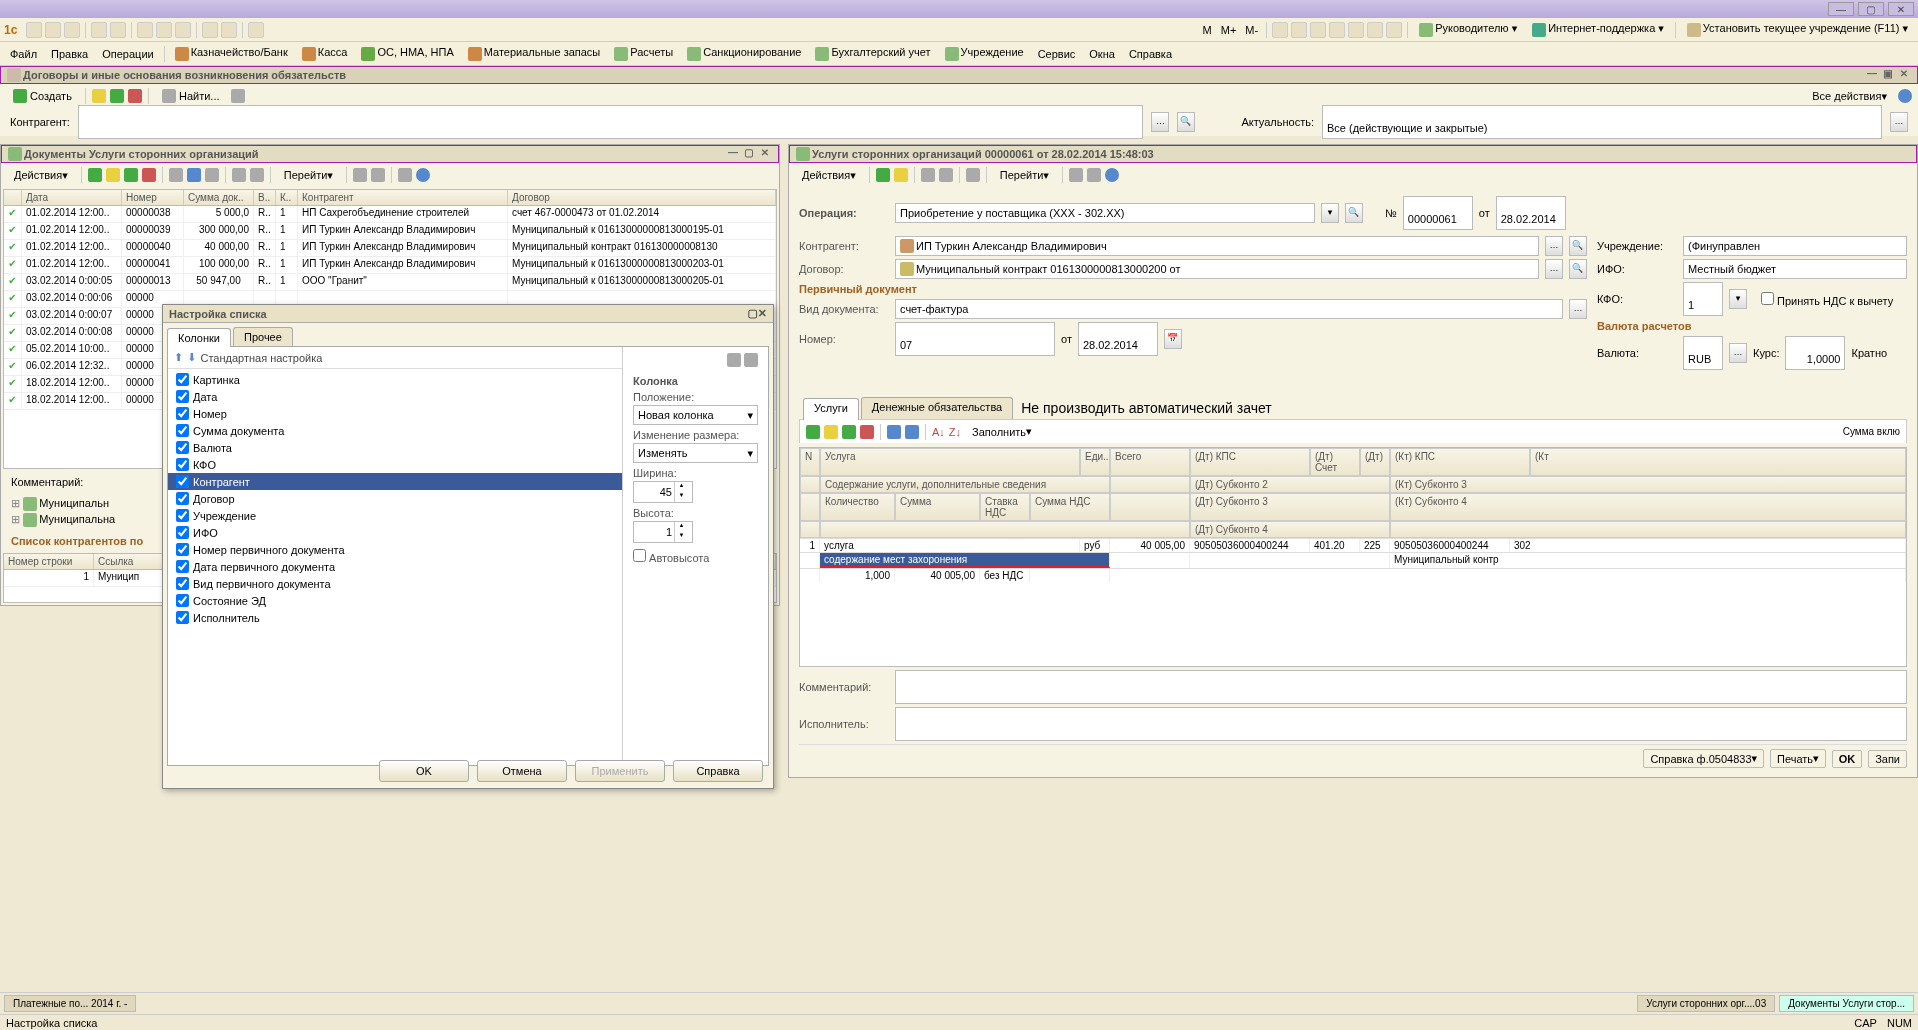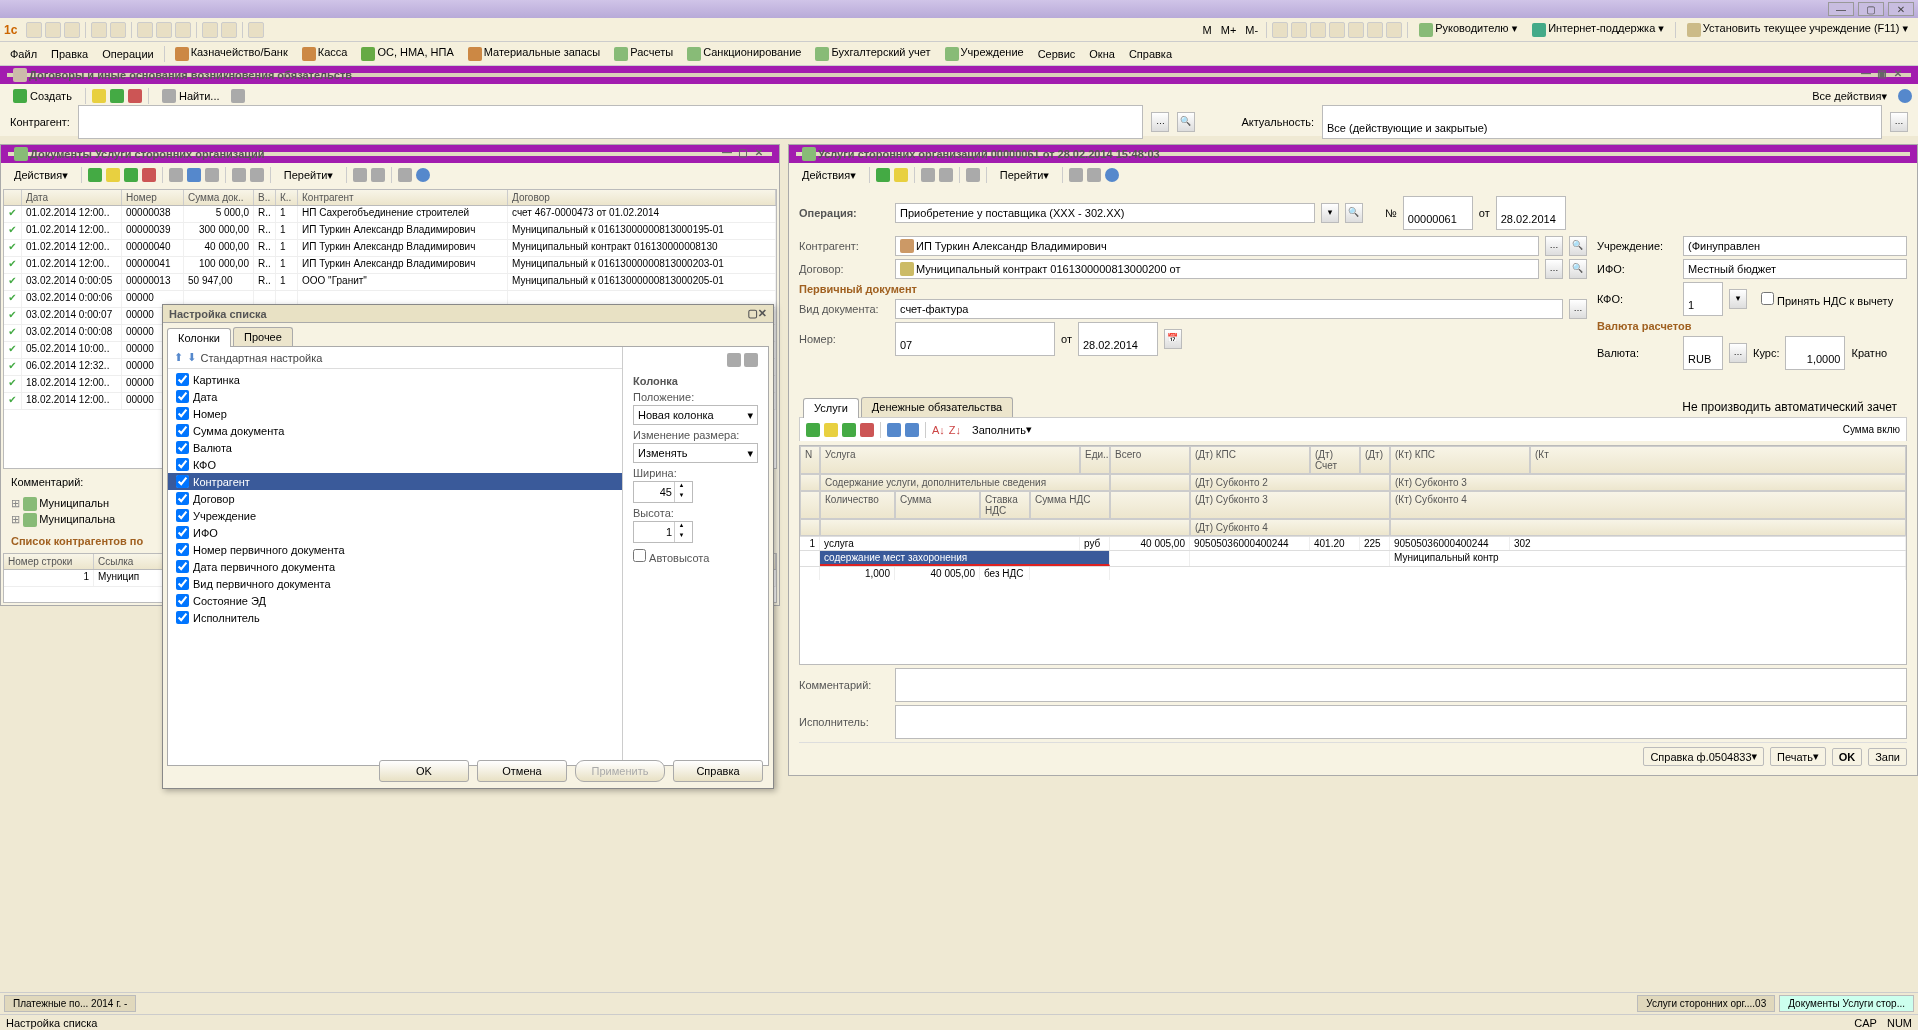--- a/index.html
+++ b/index.html
@@ -14,7 +14,7 @@
 .img-ico { display:inline-block; width: 14px; height: 14px; background: #8b7; border-radius: 2px; margin-right: 2px; vertical-align: middle; }
 
 
-.win-header { height: 18px; background: #d9d2b8; border: 7px solid #a21caf; display: flex; align-items: center; padding: 0 6px; font-weight: bold; color: #555; }
+.win-header { height: 18px; background: #d9d2b8; border: 1px solid #a21caf; display: flex; align-items: center; padding: 0 6px; font-weight: bold; color: #555; }
 .win-header .spacer { flex: 1; }
 .win-header .wctrl { width: 14px; height: 14px; margin-left: 2px; text-align: center; color: #666; font-size: 10px; }
 

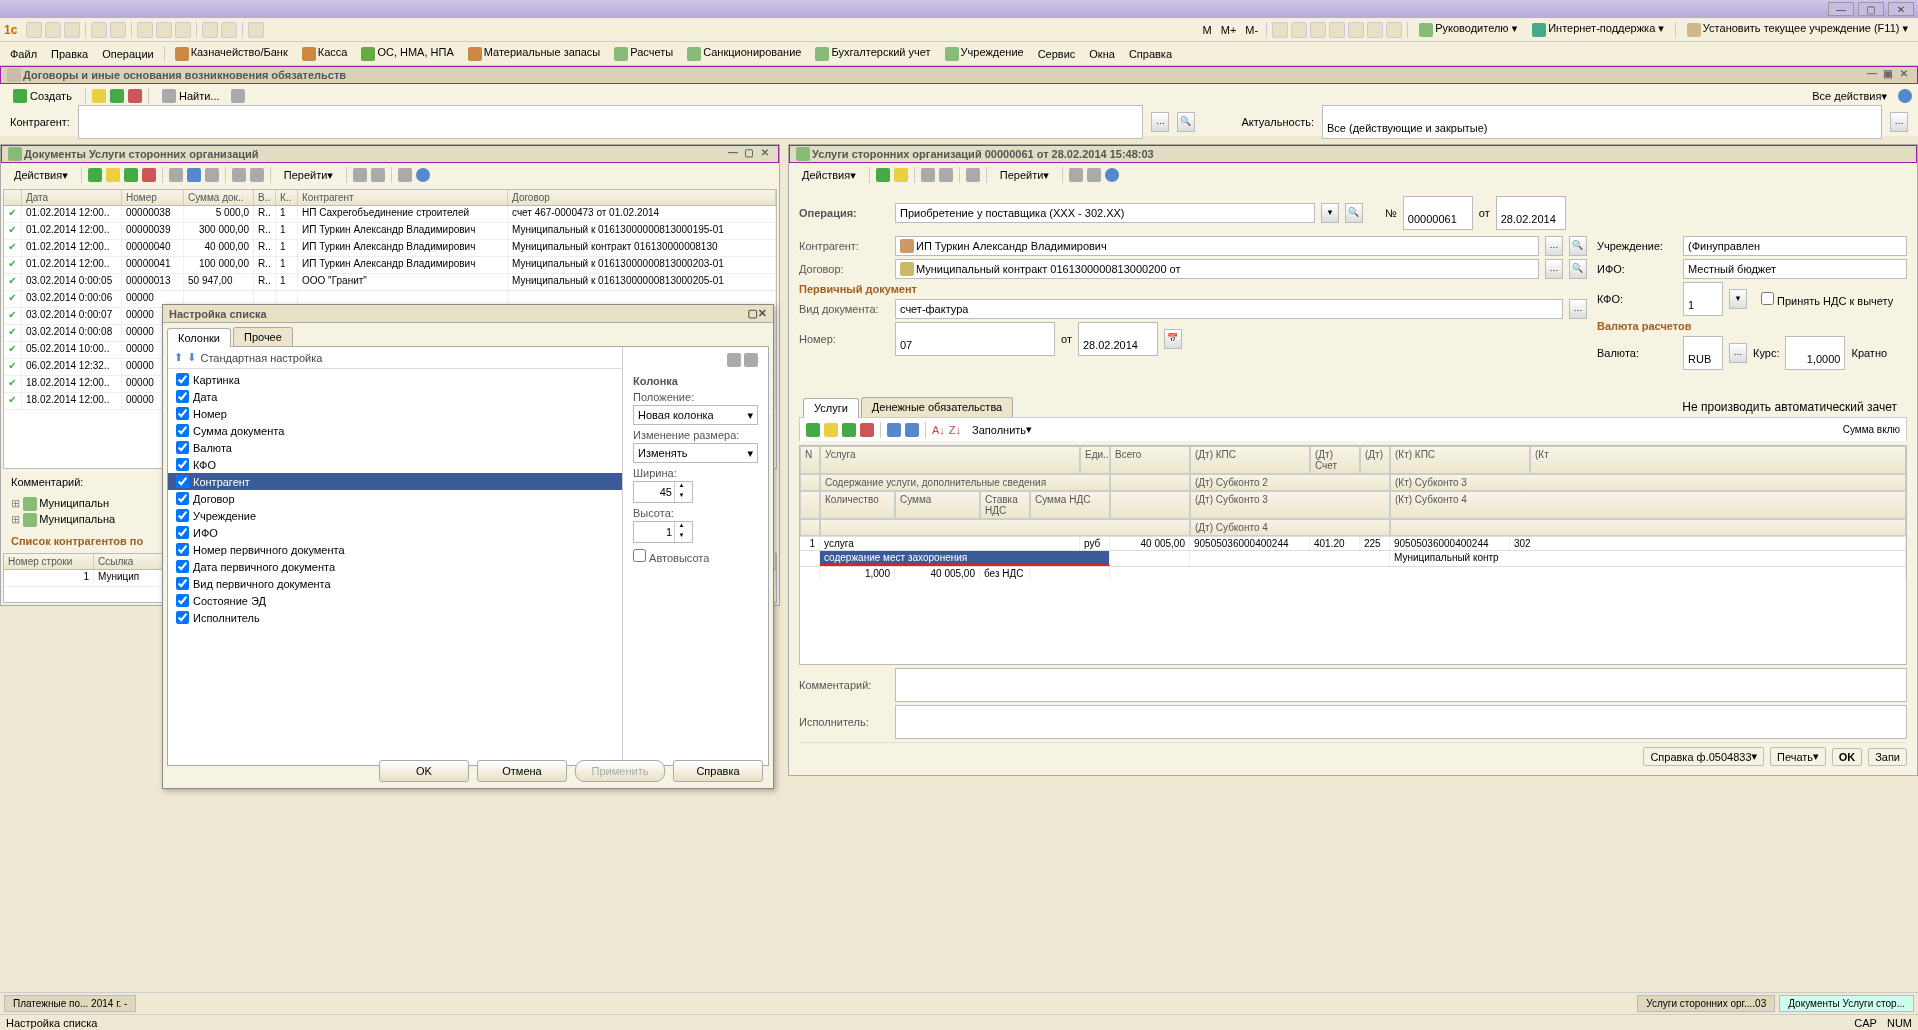--- a/index.html
+++ b/index.html
@@ -271,7 +271,7 @@
           <div class="row-ico">✔</div>
           <div style="width:100px">03.02.2014 0:00:05</div>
           <div style="width:62px">00000013</div>
-          <div style="width:70px;text-align:left">50 947,00</div>
+          <div style="width:70px;text-align:center">50 947,00</div>
           <div style="width:22px">R..</div>
           <div style="width:22px">1</div>
           <div style="width:210px">ООО "Гранит"</div>

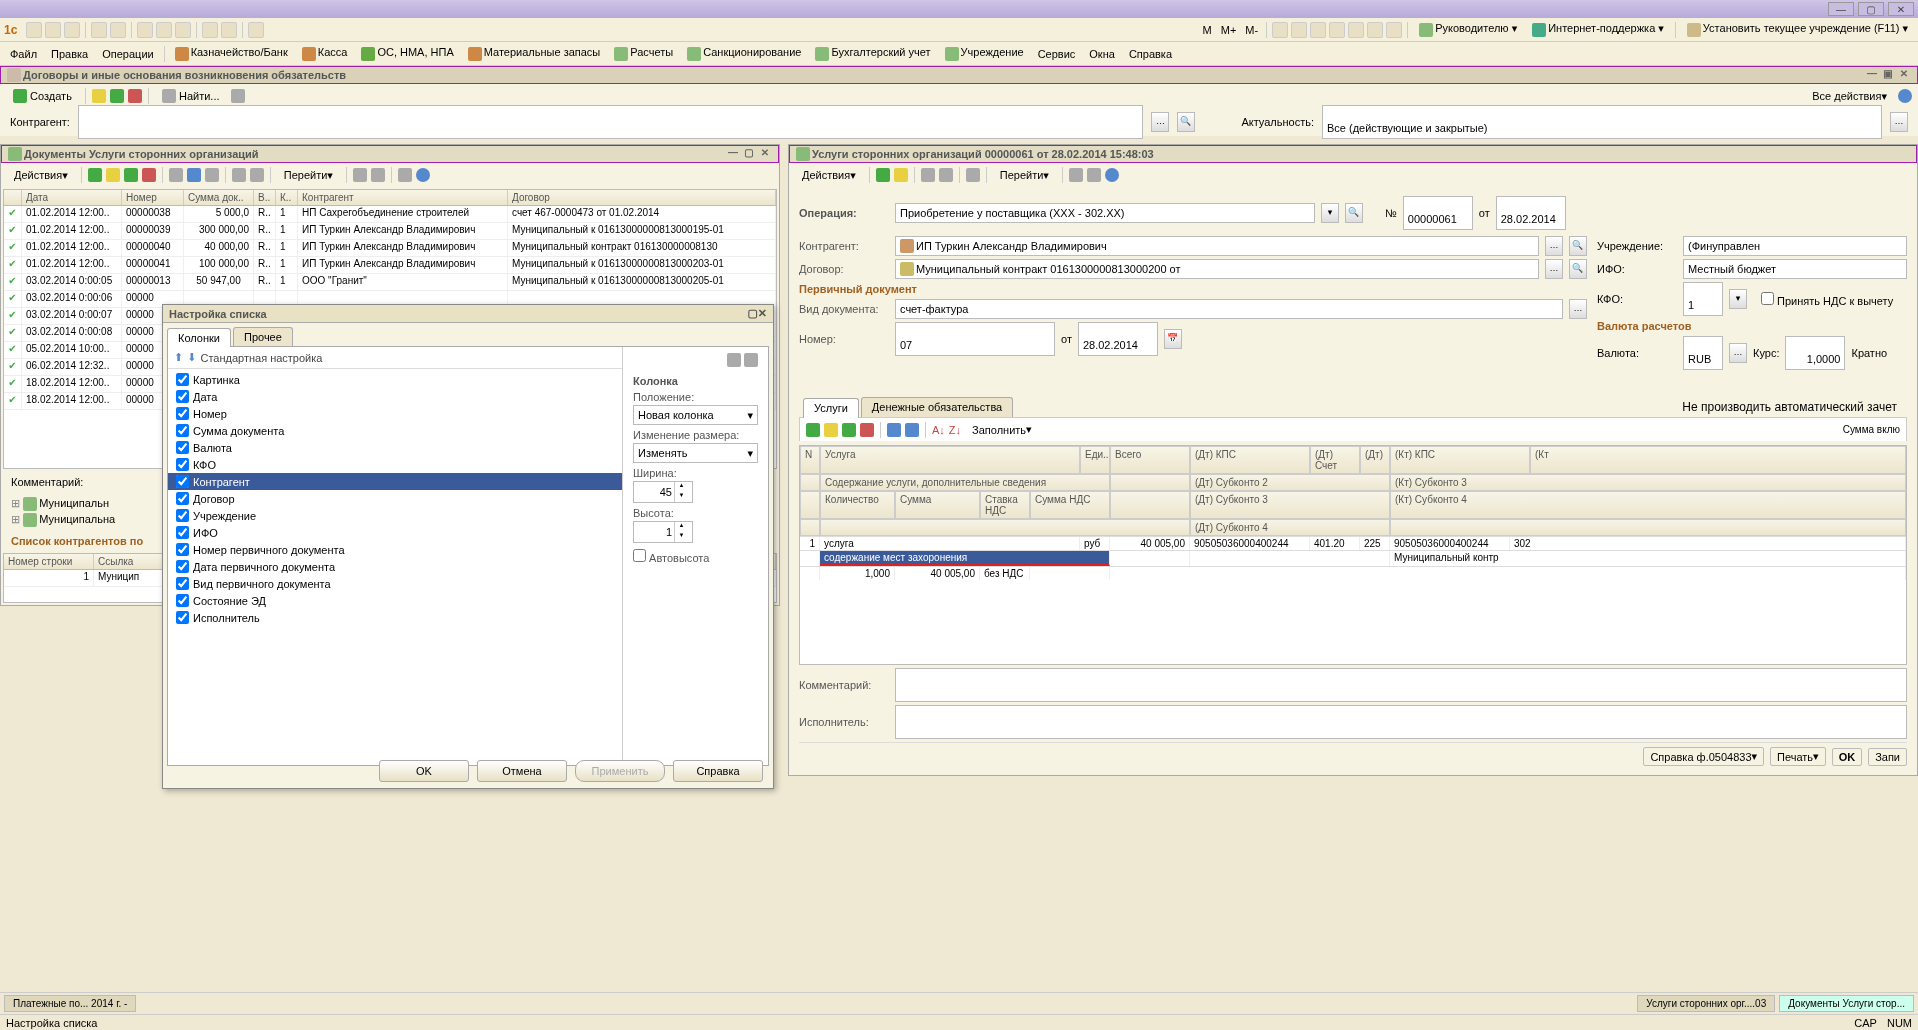--- a/index.html
+++ b/index.html
@@ -601,7 +601,7 @@
     <div class="tabs" style="margin-top:20px">
       <div class="tab active">Услуги</div>
       <div class="tab">Денежные обязательства</div>
-      <span style="flex:1;text-align:right;padding:3px 6px;font-size:12px">Не производить автоматический зачет</span>
+      <span style="flex:1;padding:3px 6px;font-size:14px">Не производить автоматический зачет</span>
     </div>
     <div class="cmd-row" style="border:1px solid #ccc;border-bottom:none;background:#fff">
       <span class="icon-sm i-green"></span>

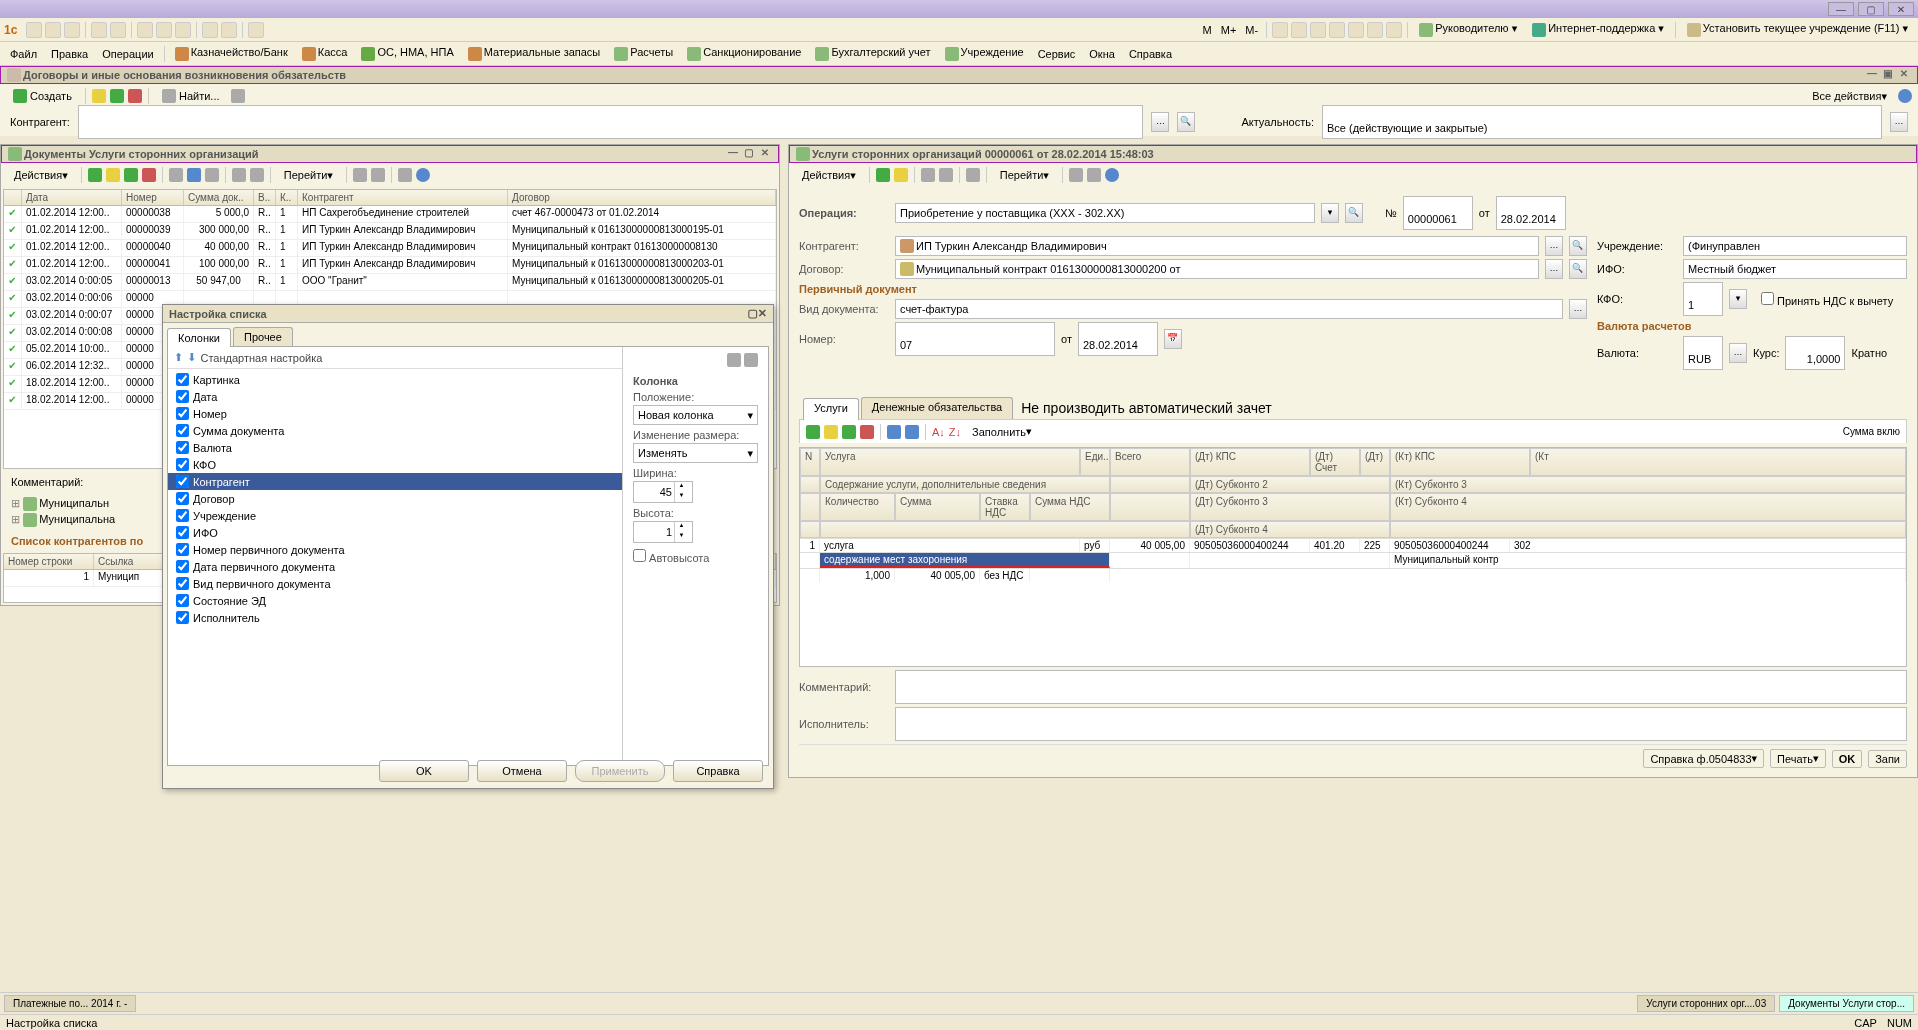--- a/index.html
+++ b/index.html
@@ -63,7 +63,7 @@
 .spin-btns div { flex: 1; font-size: 6px; text-align: center; border-left: 1px solid #ccc; }
 .dlg-btns { position: absolute; bottom: 6px; right: 10px; display: flex; gap: 8px; }
 .dlg-btn { width: 90px; height: 22px; border: 1px solid #aaa; background: linear-gradient(#fff,#e8e1c4); border-radius: 3px; text-align: center; line-height: 20px; }
-.dlg-btn.disabled { color: #aaa; border-radius: 9px; }
+.dlg-btn.disabled { color: #aaa; }
 
 
 .detail-win { position: absolute; left: 788px; top: 144px; right: 0; background: #f7f3e3; border: 1px solid #aaa; }

